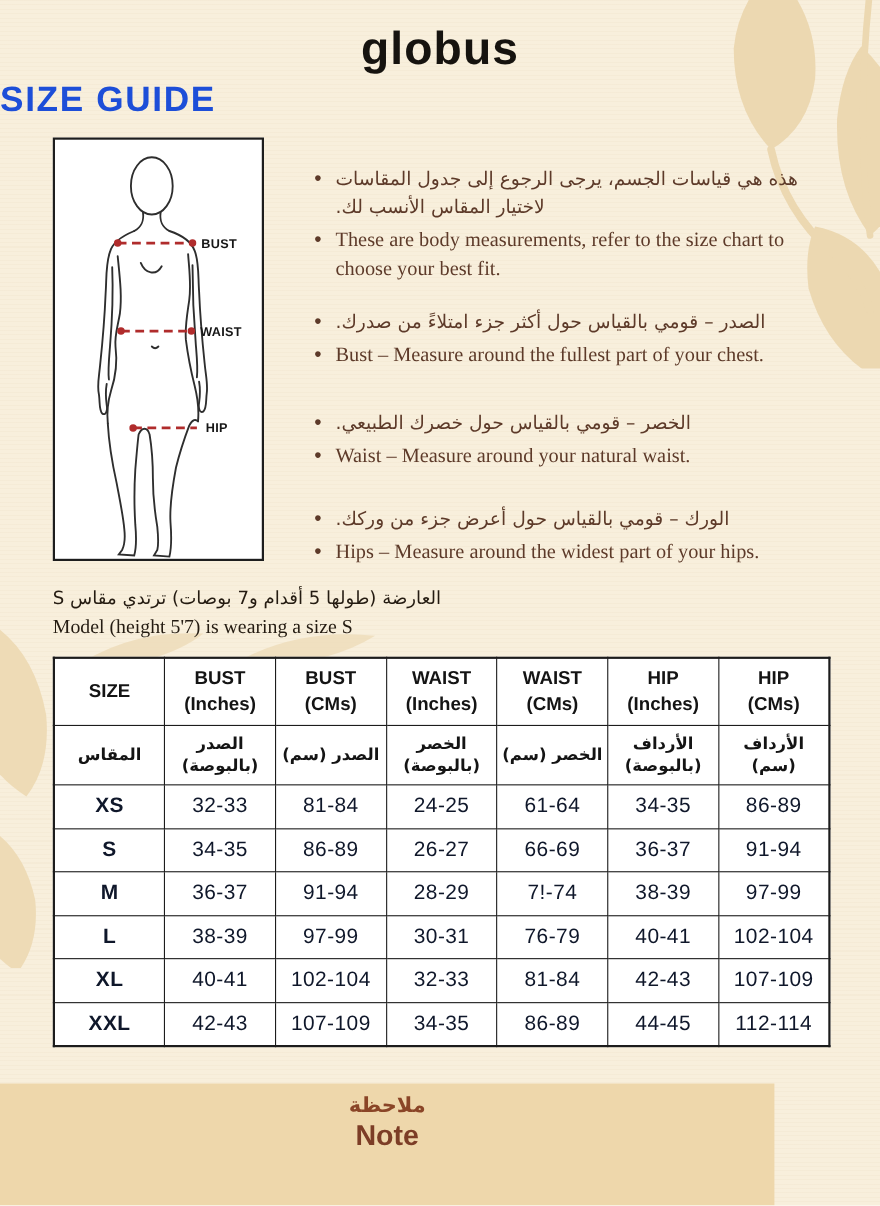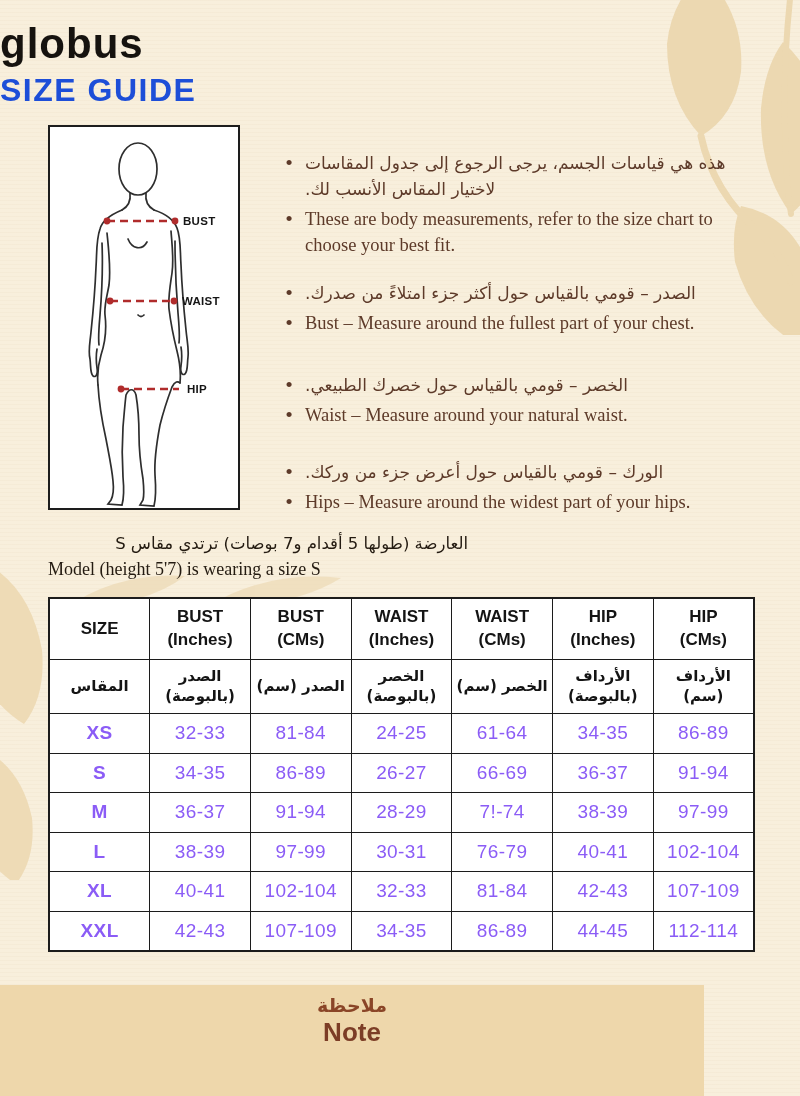--- a/index.html
+++ b/index.html
@@ -10,7 +10,7 @@
   .decor{position:absolute;pointer-events:none;z-index:0;}
   .content{position:absolute;inset:0;z-index:1;}
 
-  .logo{position:absolute;top:20px;left:0;right:0;
+  .logo{position:absolute;top:20px;left:0;right:0;text-align:center;
         font-size:42px;font-weight:600;letter-spacing:1px;color:#16130f;}
   .title{position:absolute;top:72px;left:0;right:0;text-align:left;
         font-size:32px;font-weight:800;letter-spacing:1.5px;color:#1d4ed8;}

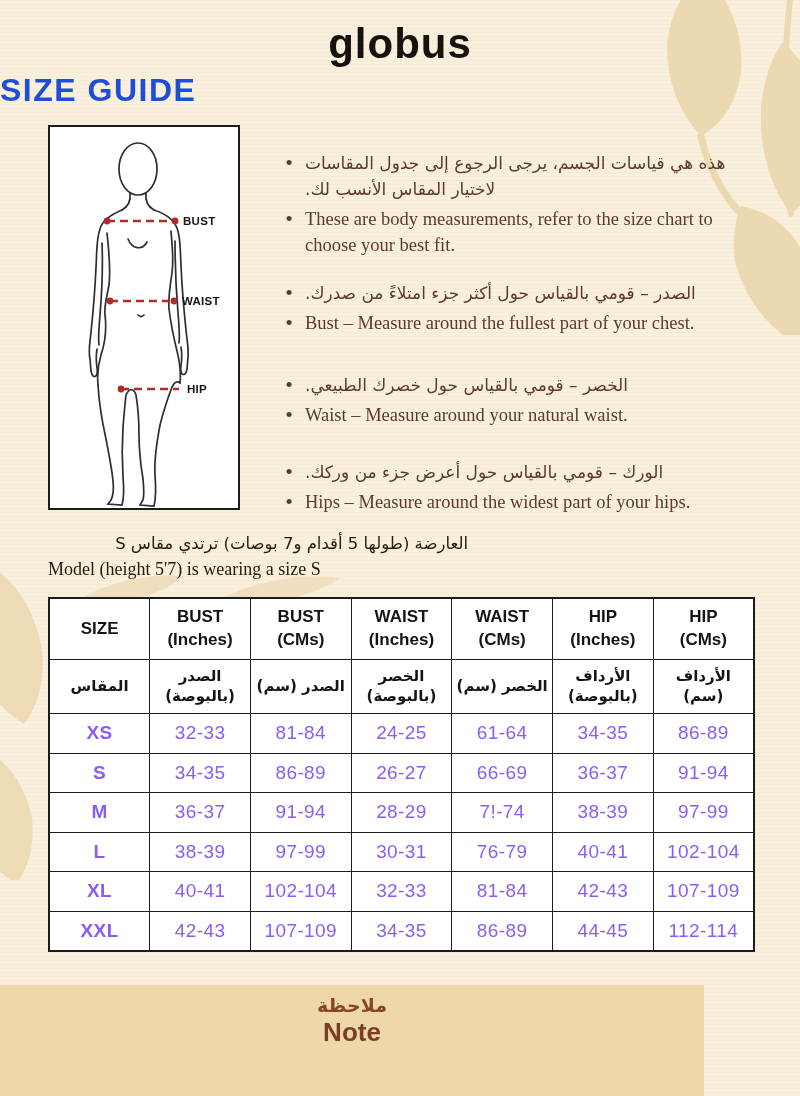--- a/index.html
+++ b/index.html
@@ -31,7 +31,7 @@
   .btext-en{flex:1;font-family:"Liberation Serif",serif;font-size:18.5px;line-height:26px;}
 
   .model{position:absolute;left:48px;top:531px;width:420px;color:#241b11;}
-  .model-ar{direction:rtl;text-align:right;font-family:"DejaVu Sans",sans-serif;
+  .model-ar{direction:rtl;text-align:left;font-family:"DejaVu Sans",sans-serif;
         font-size:16.5px;line-height:25px;}
   .model-en{font-family:"Liberation Serif",serif;font-size:18px;line-height:26px;}
 

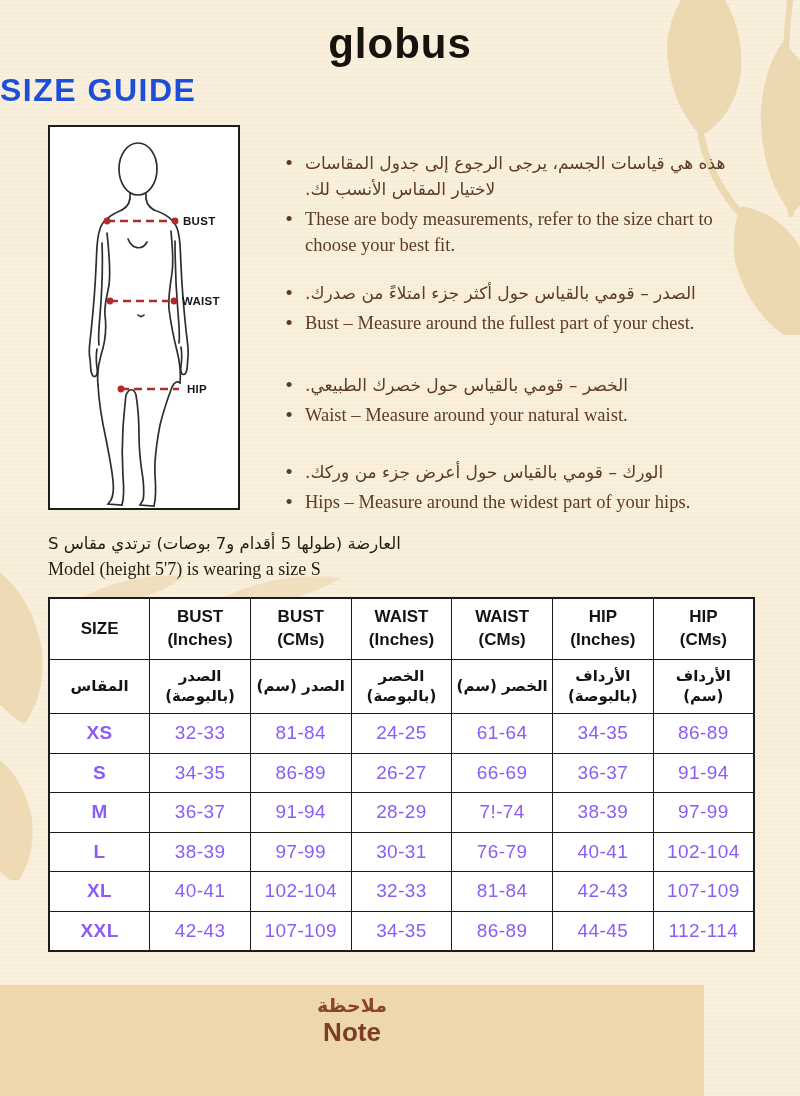--- a/index.html
+++ b/index.html
@@ -42,7 +42,7 @@
   .size-table tr.hdr-en th{height:60px;font-size:17px;font-weight:700;color:#141414;line-height:1.35;}
   .size-table tr.hdr-ar th{height:53px;font-size:15px;font-weight:700;color:#141414;
         font-family:"DejaVu Sans",sans-serif;direction:rtl;line-height:1.3;}
-  .size-table tbody td{height:38.5px;font-size:19px;font-weight:500;color:#8b5cf6;letter-spacing:0.4px;}
+  .size-table tbody td{height:38.5px;font-size:19px;font-weight:500;color:#0f172a;letter-spacing:0.4px;}
   .size-table tbody td.size{font-weight:700;}
   .hline{display:block;}
 

